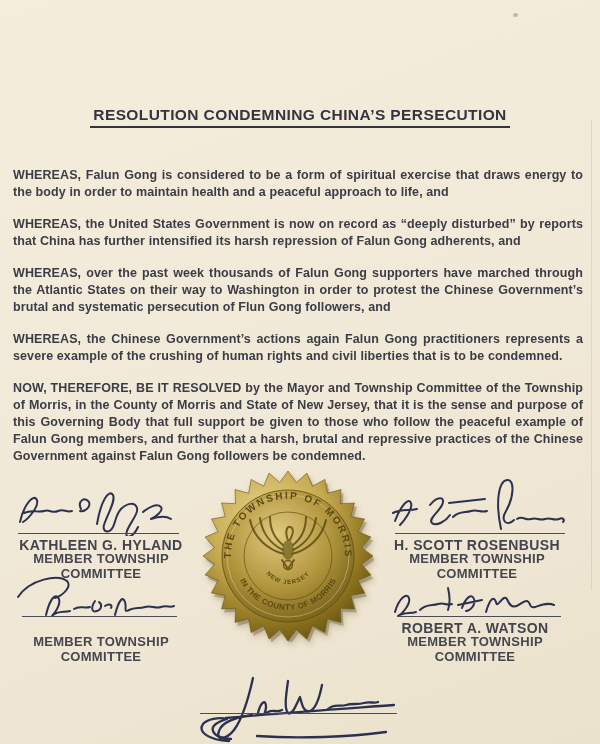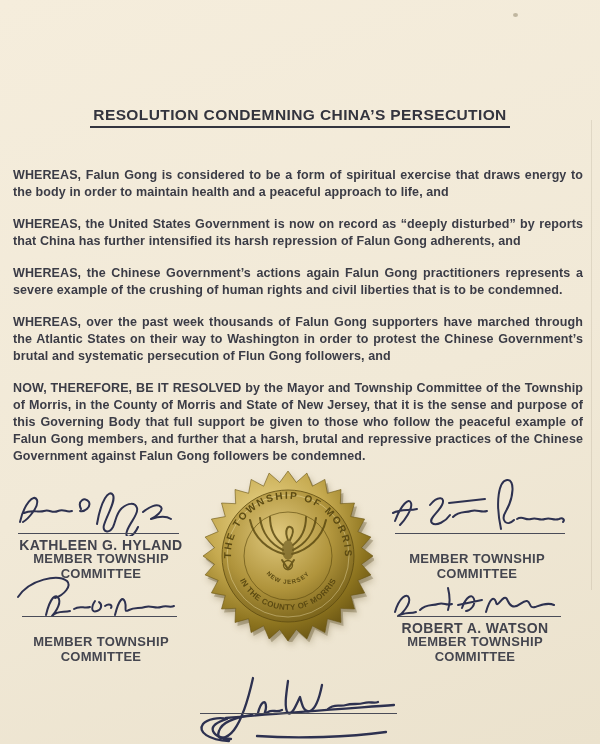--- a/index.html
+++ b/index.html
@@ -59,8 +59,8 @@
   <div class="bodytext">
     <p>WHEREAS, Falun Gong is considered to be a form of spiritual exercise that draws energy to the body in order to maintain health and a peaceful approach to life, and</p>
     <p>WHEREAS, the United States Government is now on record as “deeply disturbed” by reports that China has further intensified its harsh repression of Falun Gong adherents, and</p>
+    <p>WHEREAS, over the past week thousands of Falun Gong supporters have marched through the Atlantic States on their way to Washington in order to protest the Chinese Government’s brutal and systematic persecution of Flun Gong followers, and</p>
     <p>WHEREAS, the Chinese Government’s actions again Falun Gong practitioners represents a severe example of the crushing of human rights and civil liberties that is to be condemned.</p>
-    <p>WHEREAS, over the past week thousands of Falun Gong supporters have marched through the Atlantic States on their way to Washington in order to protest the Chinese Government’s brutal and systematic persecution of Flun Gong followers, and</p>
     <p>NOW, THEREFORE, BE IT RESOLVED by the Mayor and Township Committee of the Township of Morris, in the County of Morris and State of New Jersey, that it is the sense and purpose of this Governing Body that full support be given to those who follow the peaceful example of Falun Gong members, and further that a harsh, brutal and repressive practices of the Chinese Government against Falun Gong followers be condemned.</p>
   </div>
 

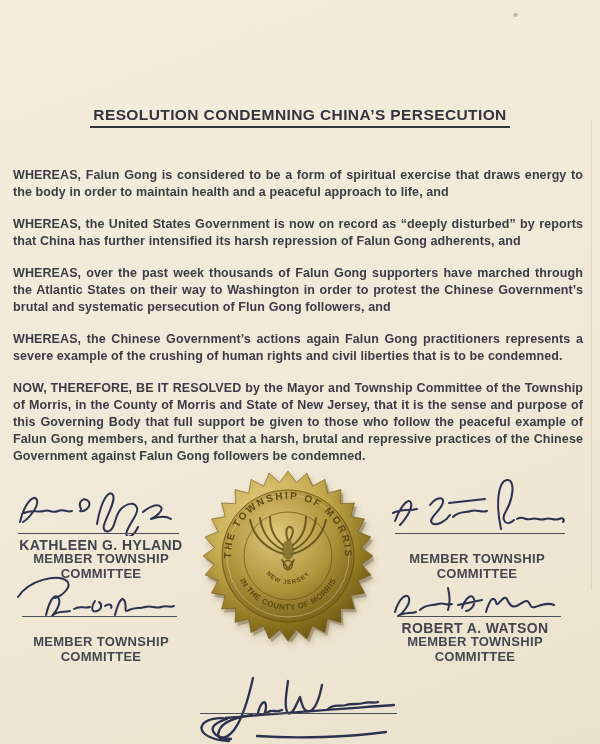--- a/index.html
+++ b/index.html
@@ -129,6 +129,7 @@
       <path d="M131,49 C137,45 139,51 145,49 C151,47 153,51 159,49 C165,47 167,51 173,49 C177,47 179,50 177,52"></path>
     </svg>
     <div class="sig-line"></div>
+    <div class="sig-name">H. SCOTT ROSENBUSH</div>
     <div class="sig-title">MEMBER TOWNSHIP COMMITTEE</div>
   </div>
 

